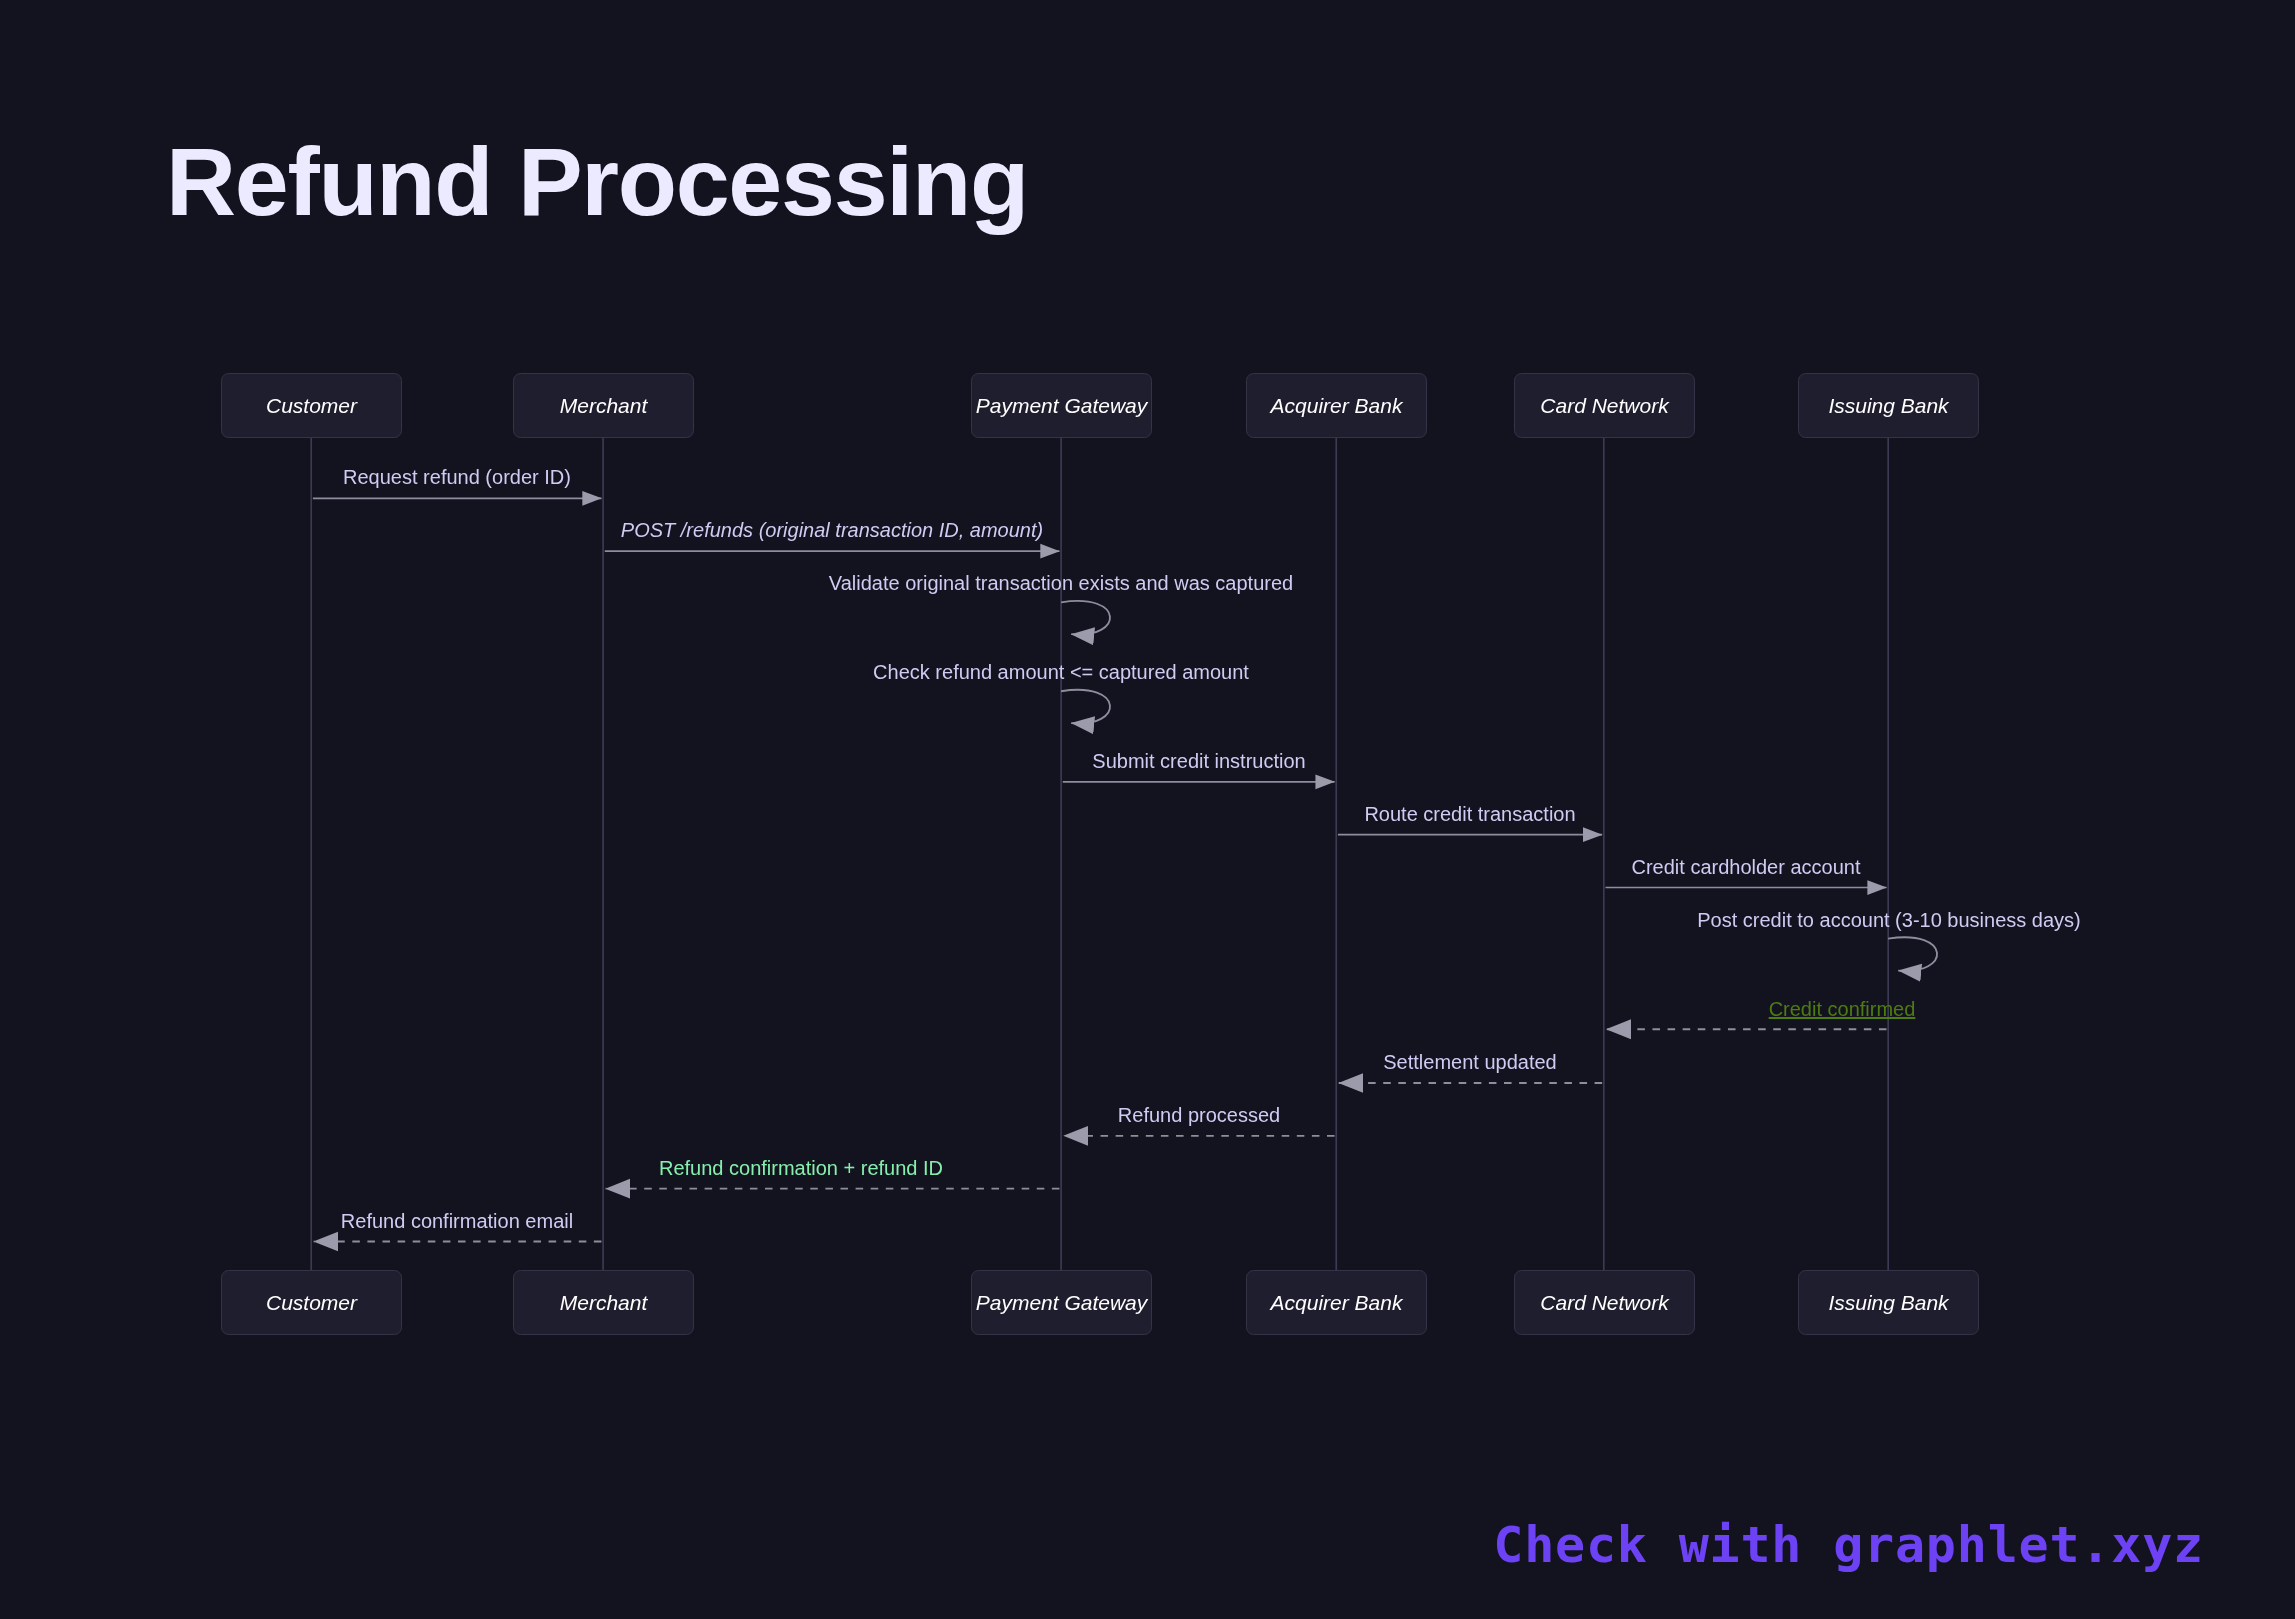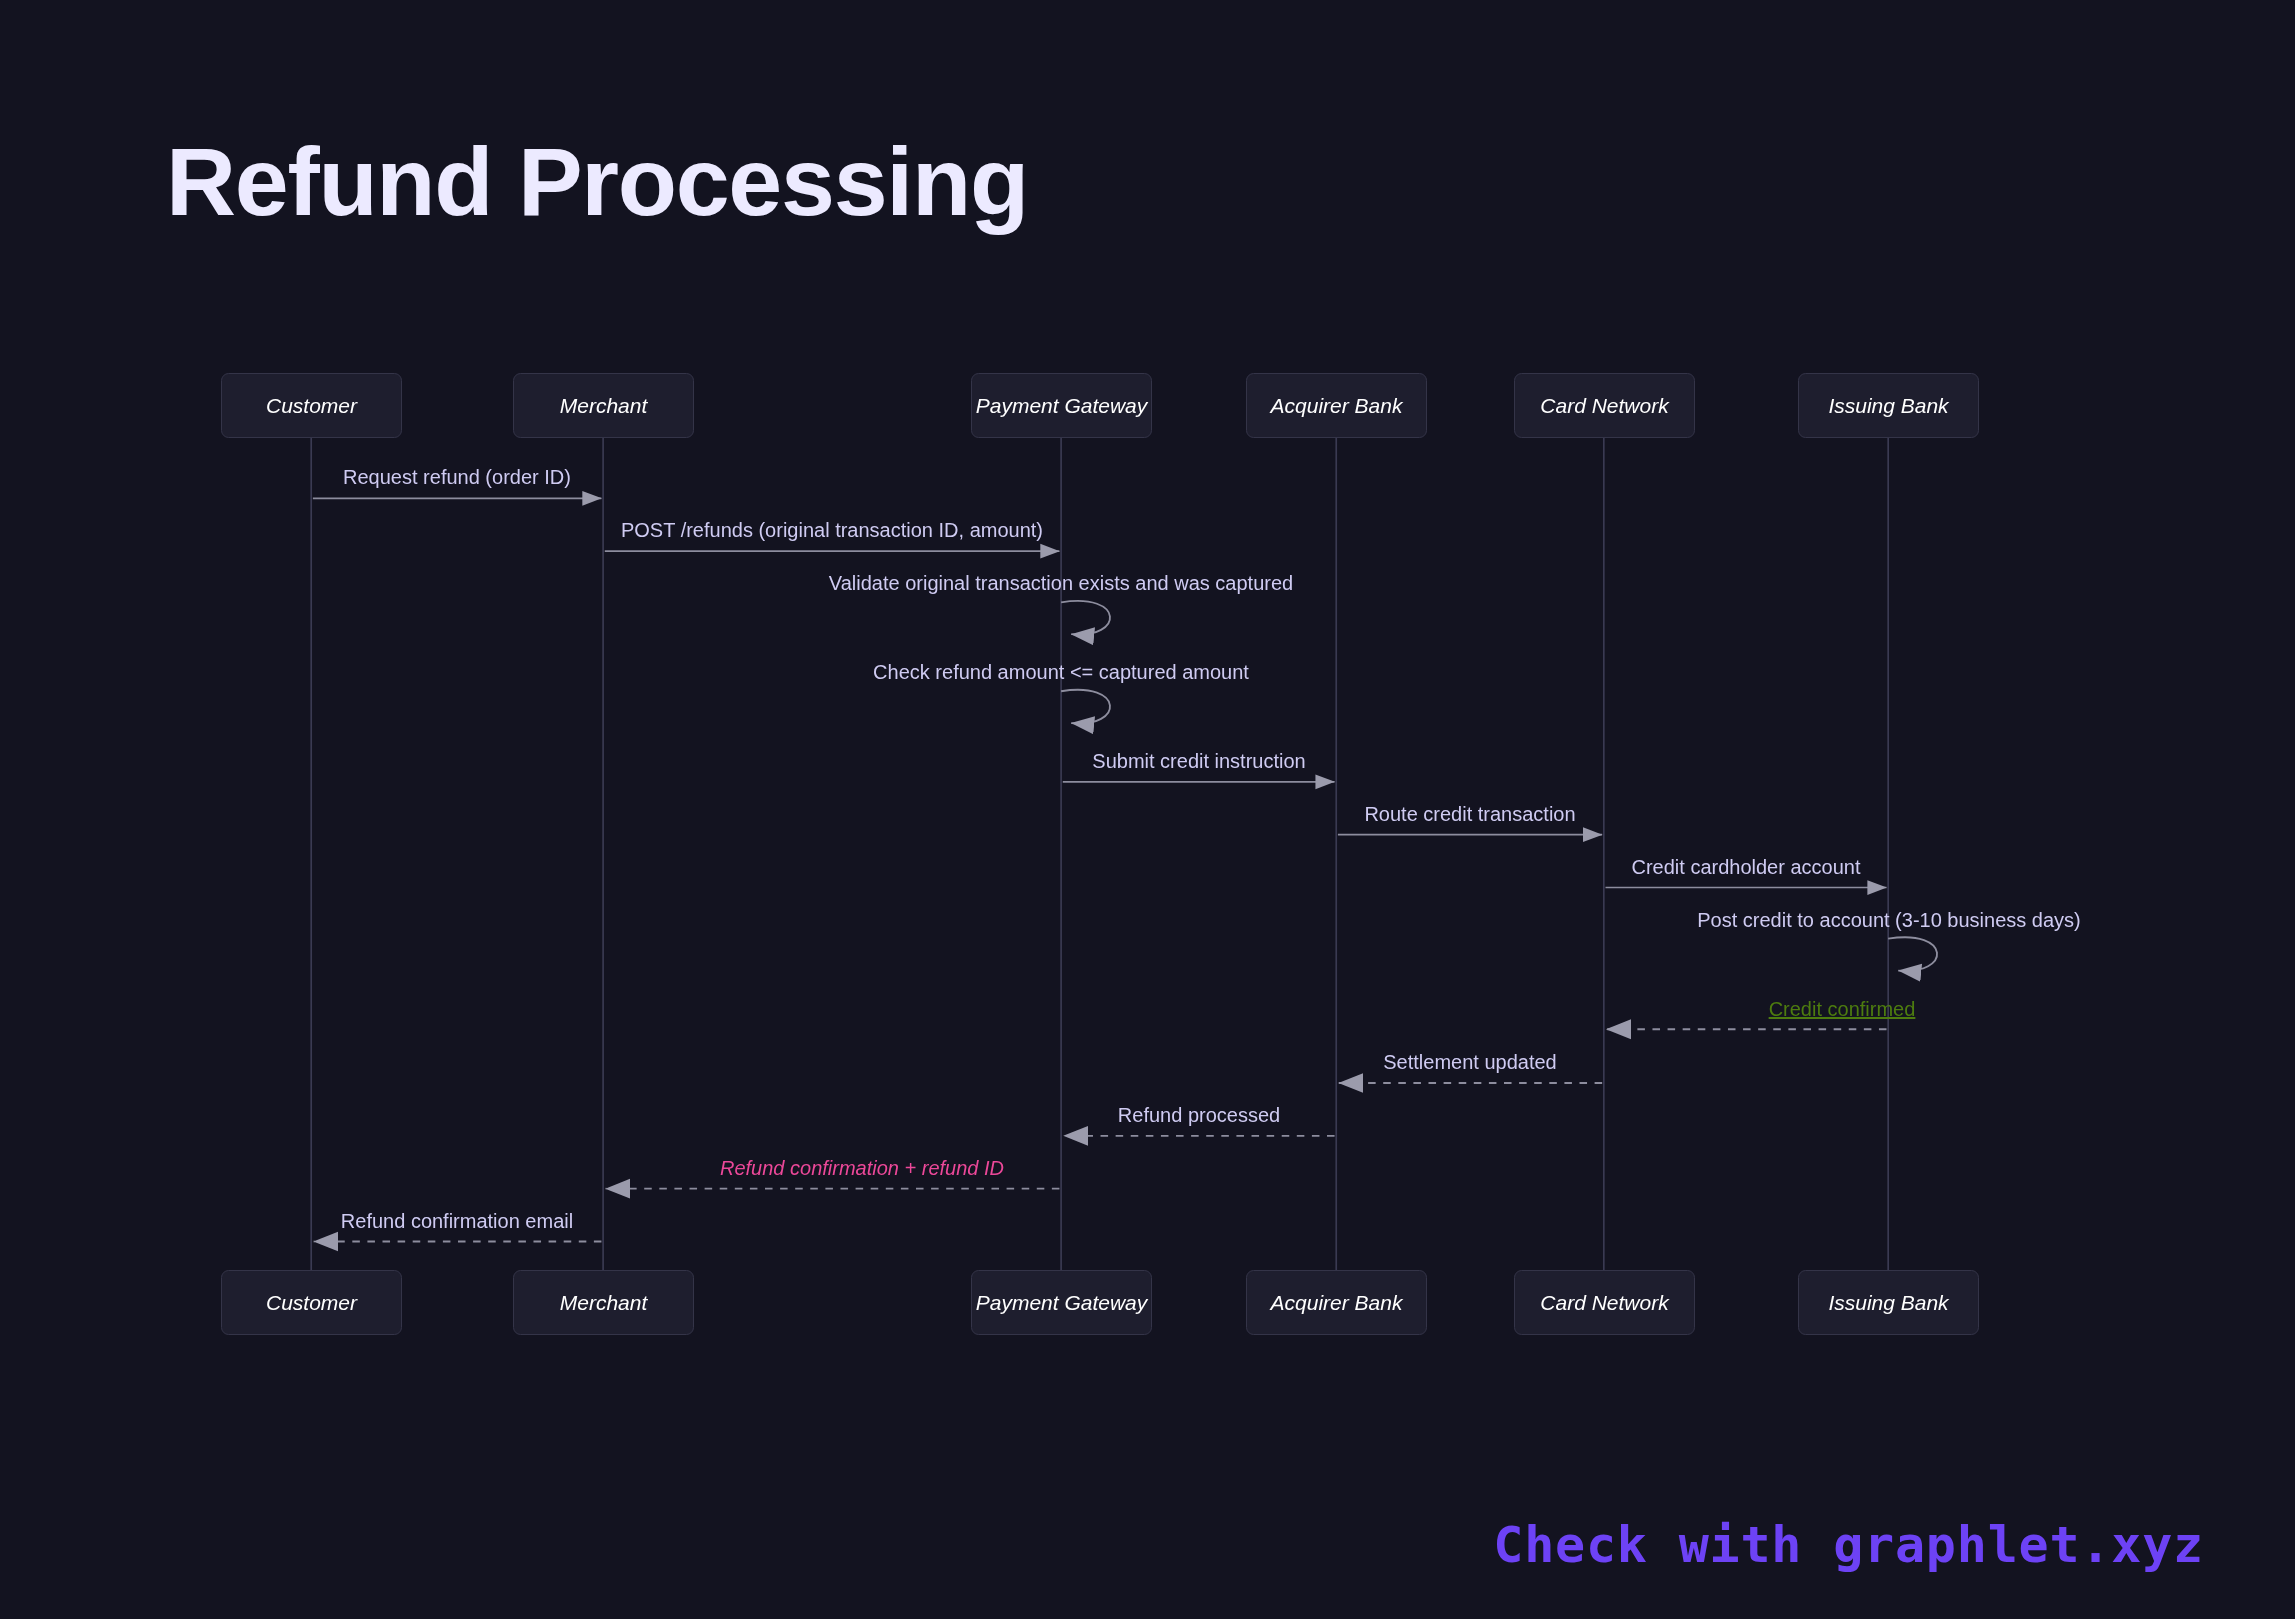--- a/index.html
+++ b/index.html
@@ -166,7 +166,7 @@
     </div>
   <div id="labels-layer">
       <div class="msg-label" style="left: 457px; top: 487px; color: rgb(207, 203, 242);">Request refund (order ID)</div>
-      <div class="msg-label" style="left: 832px; top: 540px; color: rgb(207, 203, 242);">POST /refunds (original transaction ID, amount)</div>
+      <div class="msg-label" style="left: 832px; top: 540px; color: rgb(207, 203, 242); font-style: italic;">POST /refunds (original transaction ID, amount)</div>
       <div class="msg-label" style="left: 1061px; top: 593px; color: rgb(207, 203, 242);">Validate original transaction exists and was captured</div>
       <div class="msg-label" style="left: 1061px; top: 682px; color: rgb(207, 203, 242);">Check refund amount &lt;= captured amount</div>
       <div class="msg-label" style="left: 1199px; top: 771px; color: rgb(207, 203, 242);">Submit credit instruction</div>

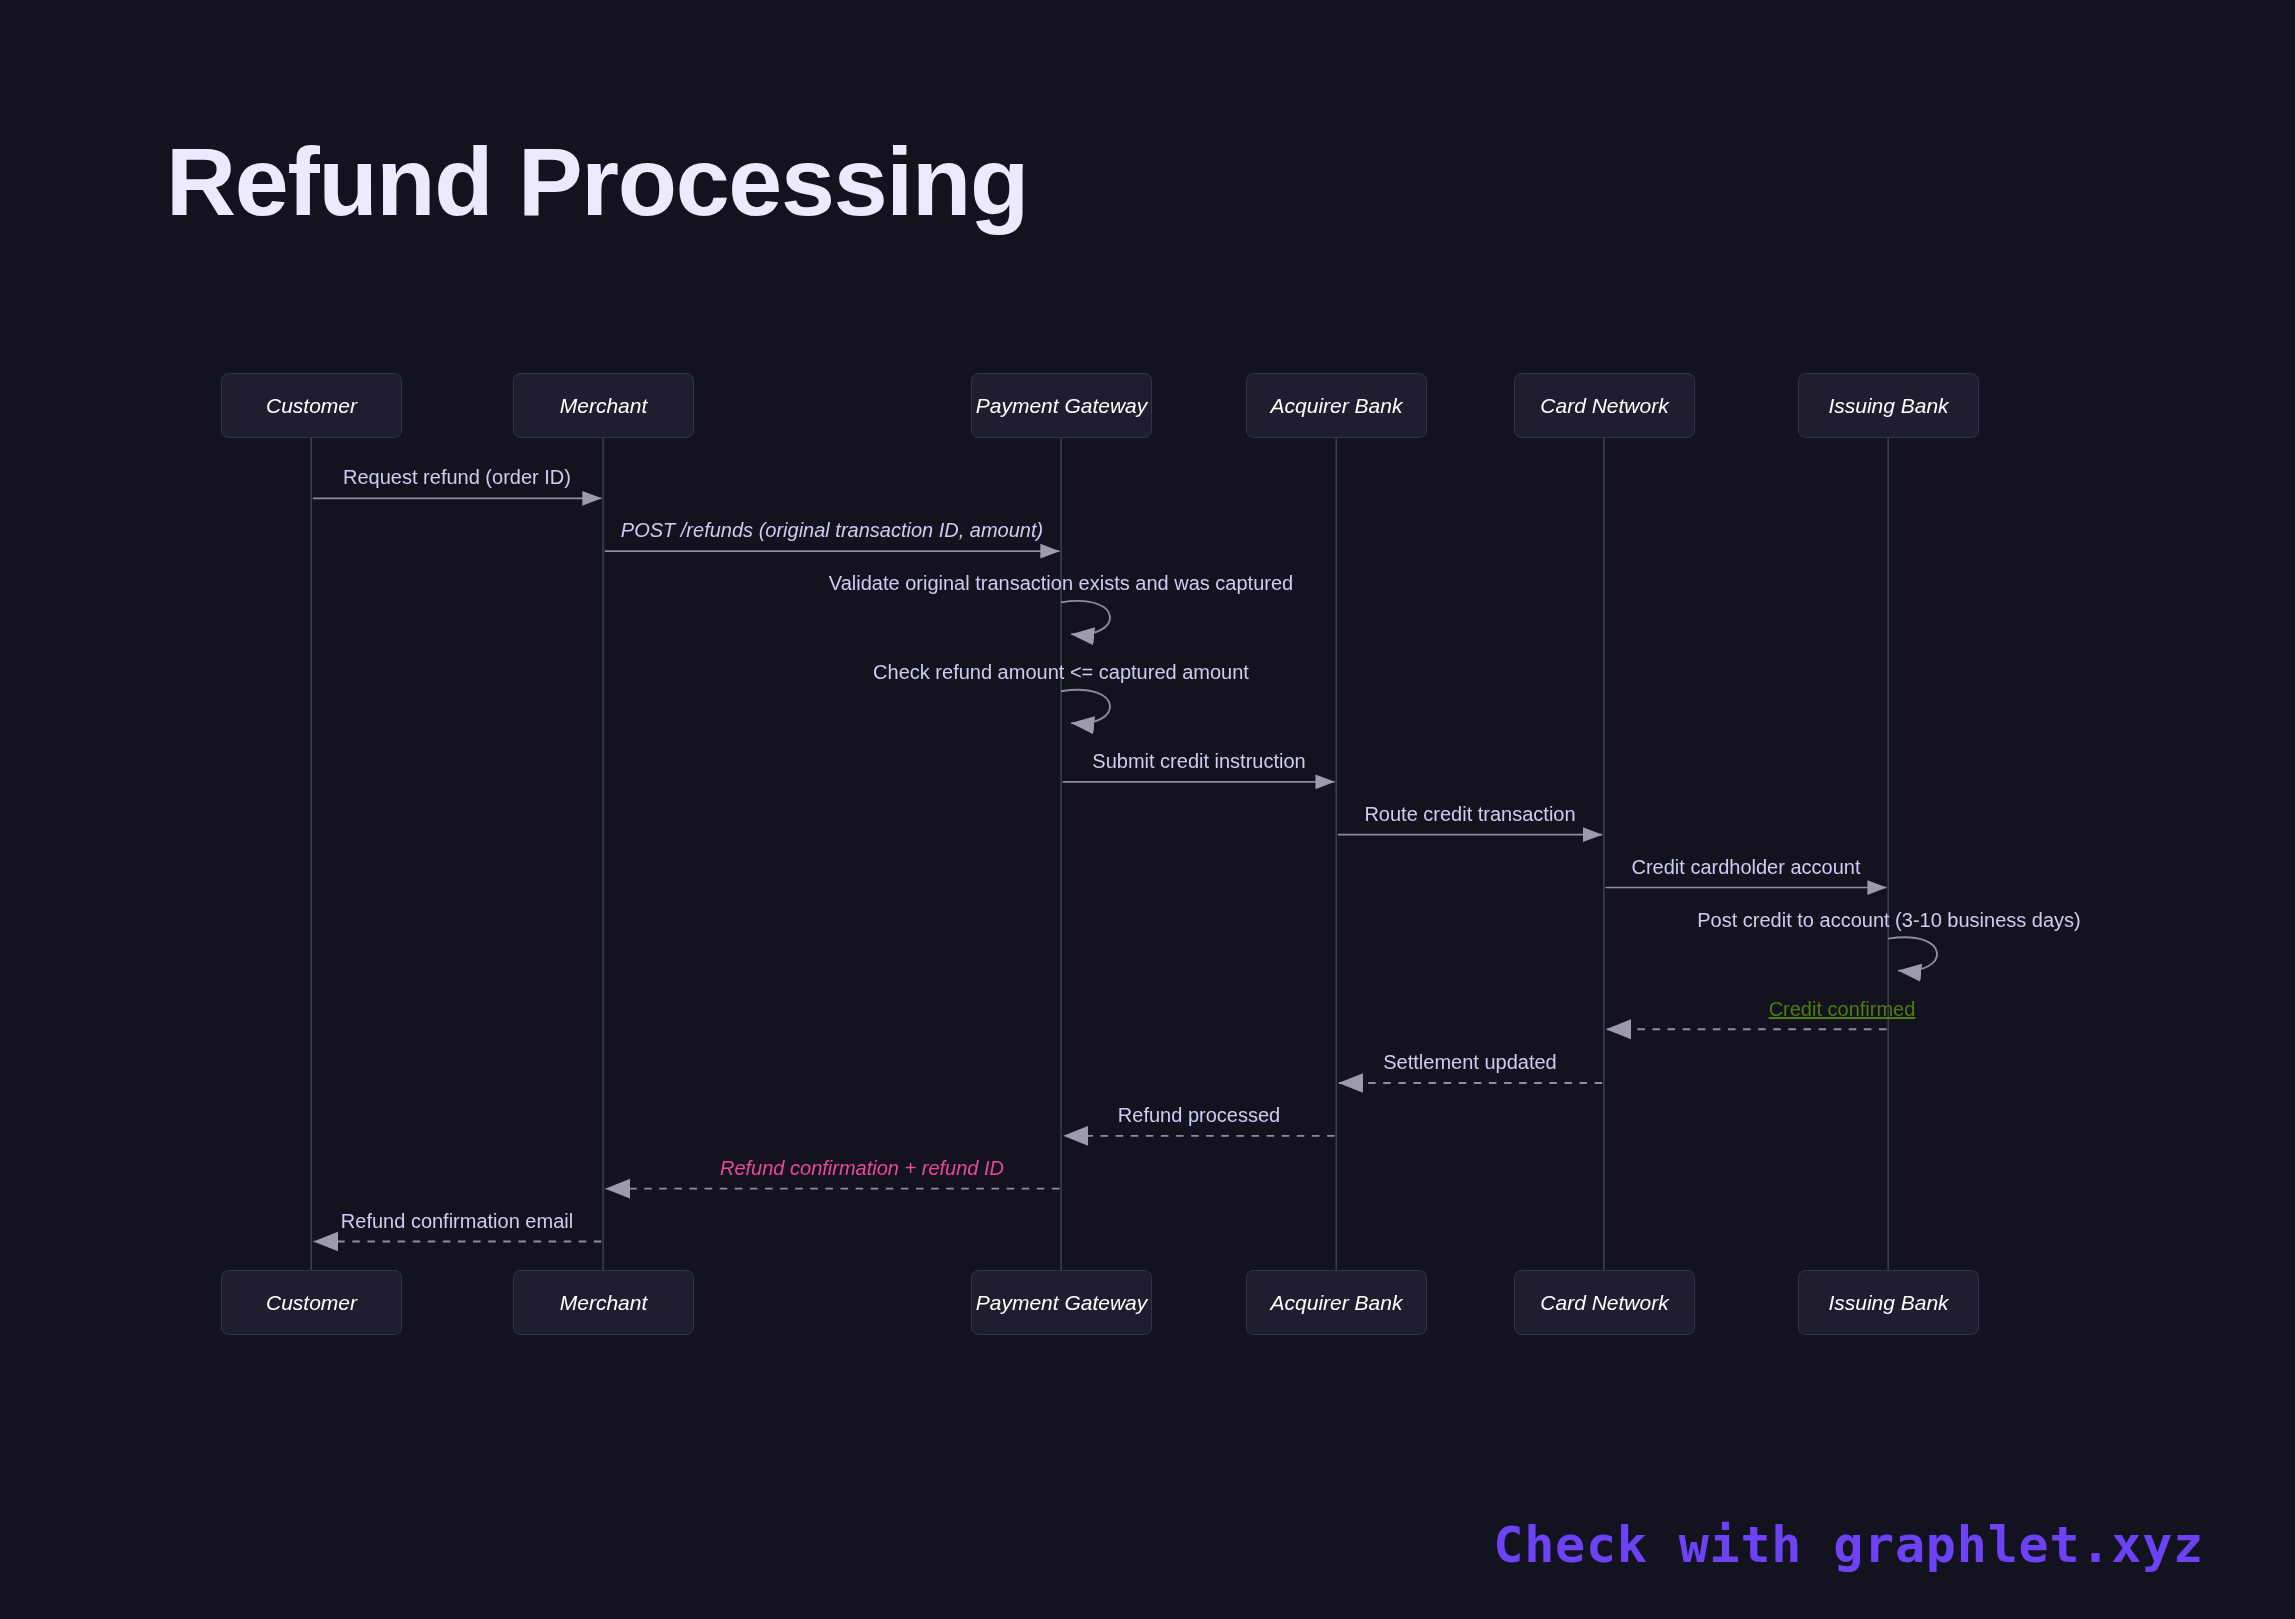--- a/index.html
+++ b/index.html
@@ -176,7 +176,7 @@
       <div class="msg-label" style="left: 1842px; top: 1019px; color: #4d7c0f; text-decoration: underline;">Credit confirmed</div>
       <div class="msg-label" style="left: 1470px; top: 1072px; color: rgb(207, 203, 242);">Settlement updated</div>
       <div class="msg-label" style="left: 1199px; top: 1125px; color: rgb(207, 203, 242);">Refund processed</div>
-      <div class="msg-label" style="left: 862px; top: 1178px; color: #ec4899; font-style: italic;">Refund confirmation + refund ID</div>
+      <div class="msg-label" style="left: 801px; top: 1178px; color: #86efac;">Refund confirmation + refund ID</div>
       <div class="msg-label" style="left: 457px; top: 1231px; color: rgb(207, 203, 242);">Refund confirmation email</div>
     </div>
 

